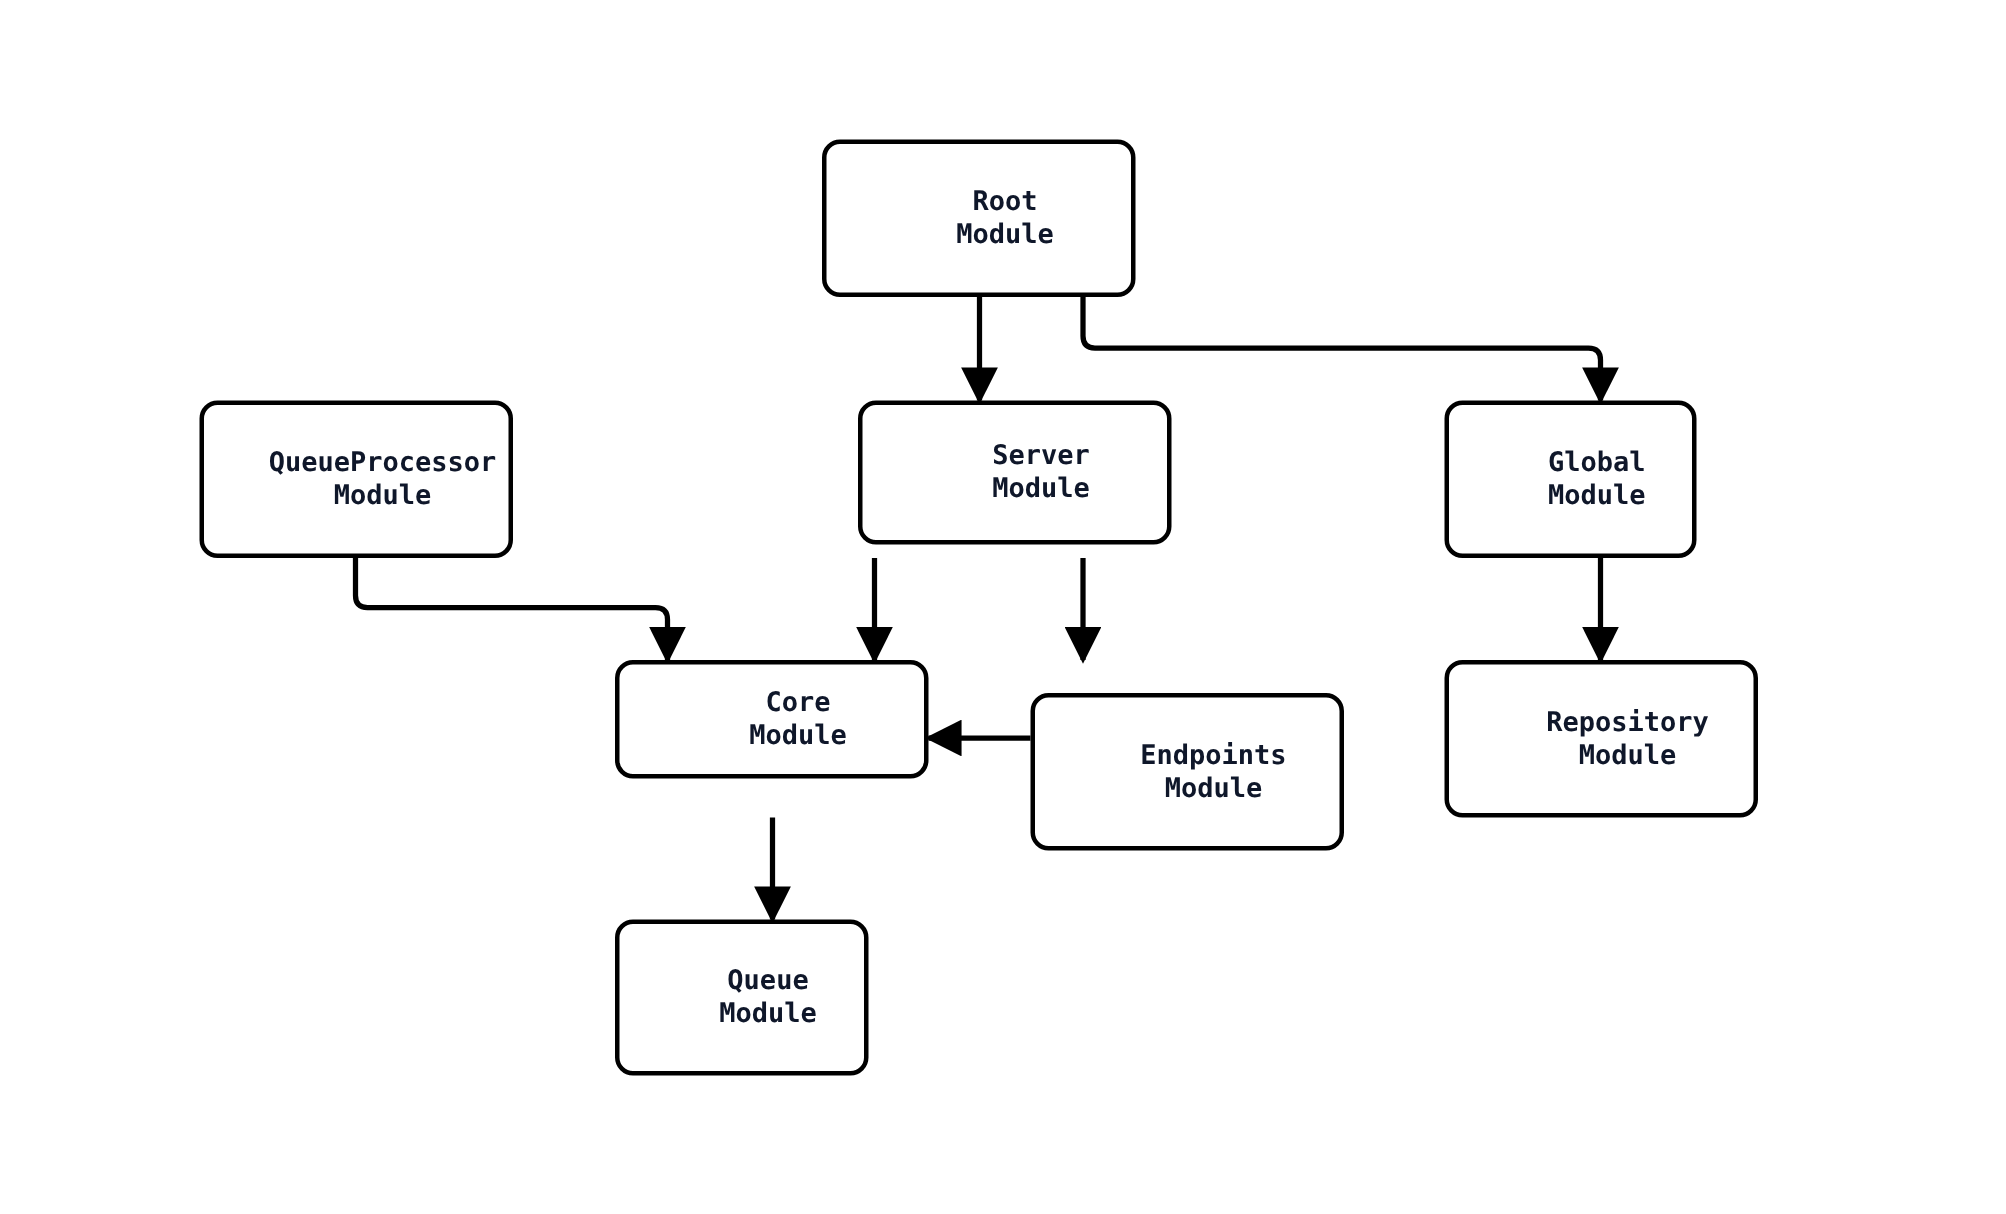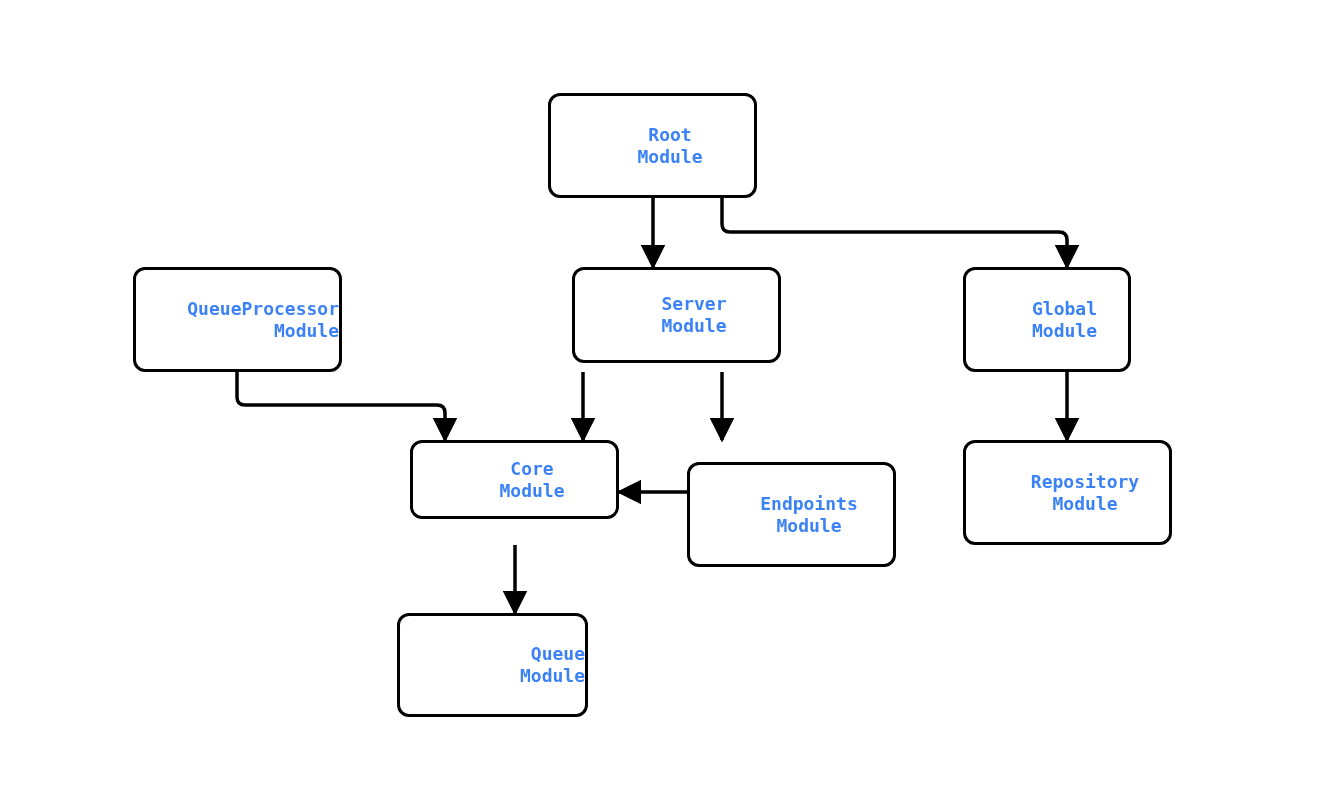--- a/index.html
+++ b/index.html
@@ -40,7 +40,7 @@
     font-size: 18px;
     font-weight: bold;
     line-height: 22px;
-    color: #3b82f6;
+    color: #0f172a;
     white-space: pre;
     padding-left: 35px;
   }

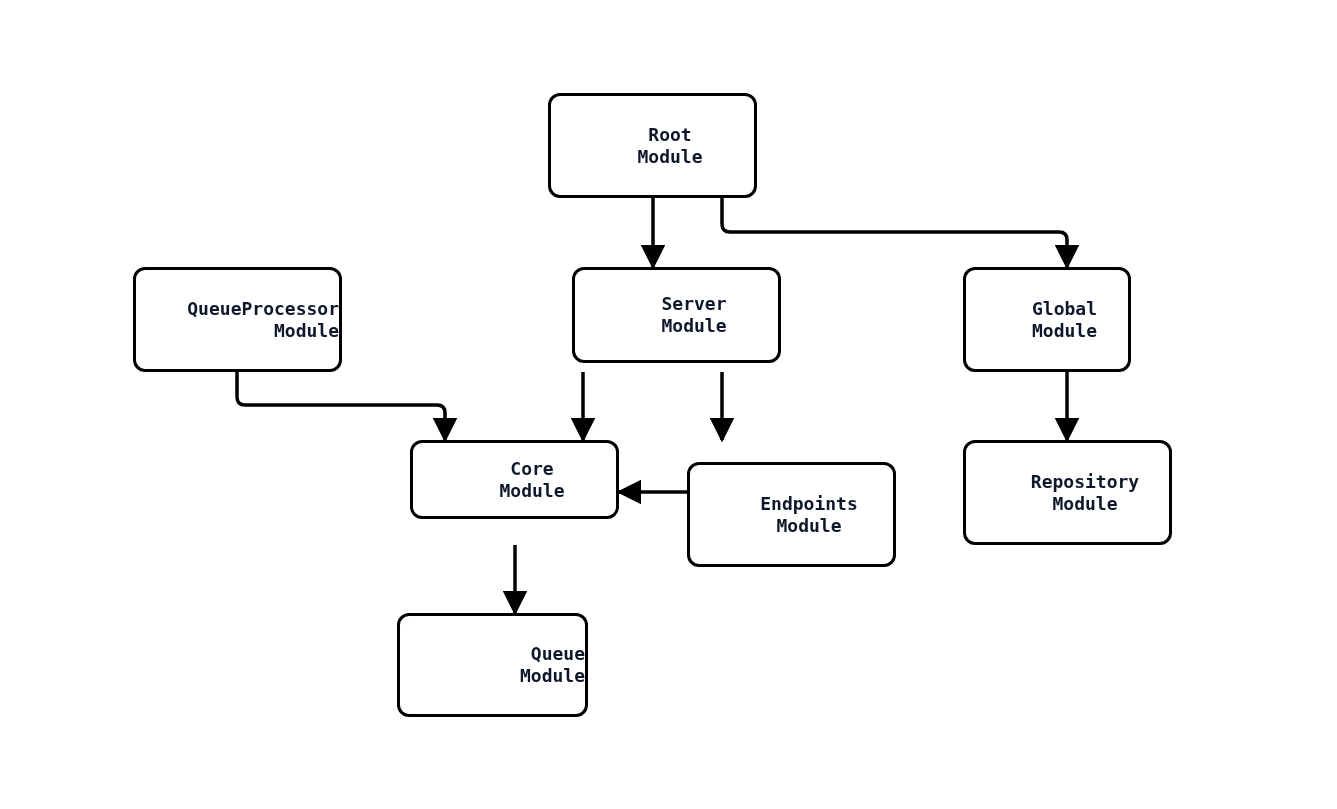--- a/index.html
+++ b/index.html
@@ -77,7 +77,7 @@
         <span class="node-line">Root</span>
         <span class="node-line">Module</span>
       </div>
-      <div class="node" style="left: 133px; top: 267px; width: 209px; height: 105px; align-items: flex-end;">
+      <div class="node" style="left: 133px; top: 267px; width: 209px; height: 105px;">
         <span class="node-line">QueueProcessor</span>
         <span class="node-line">Module</span>
       </div>

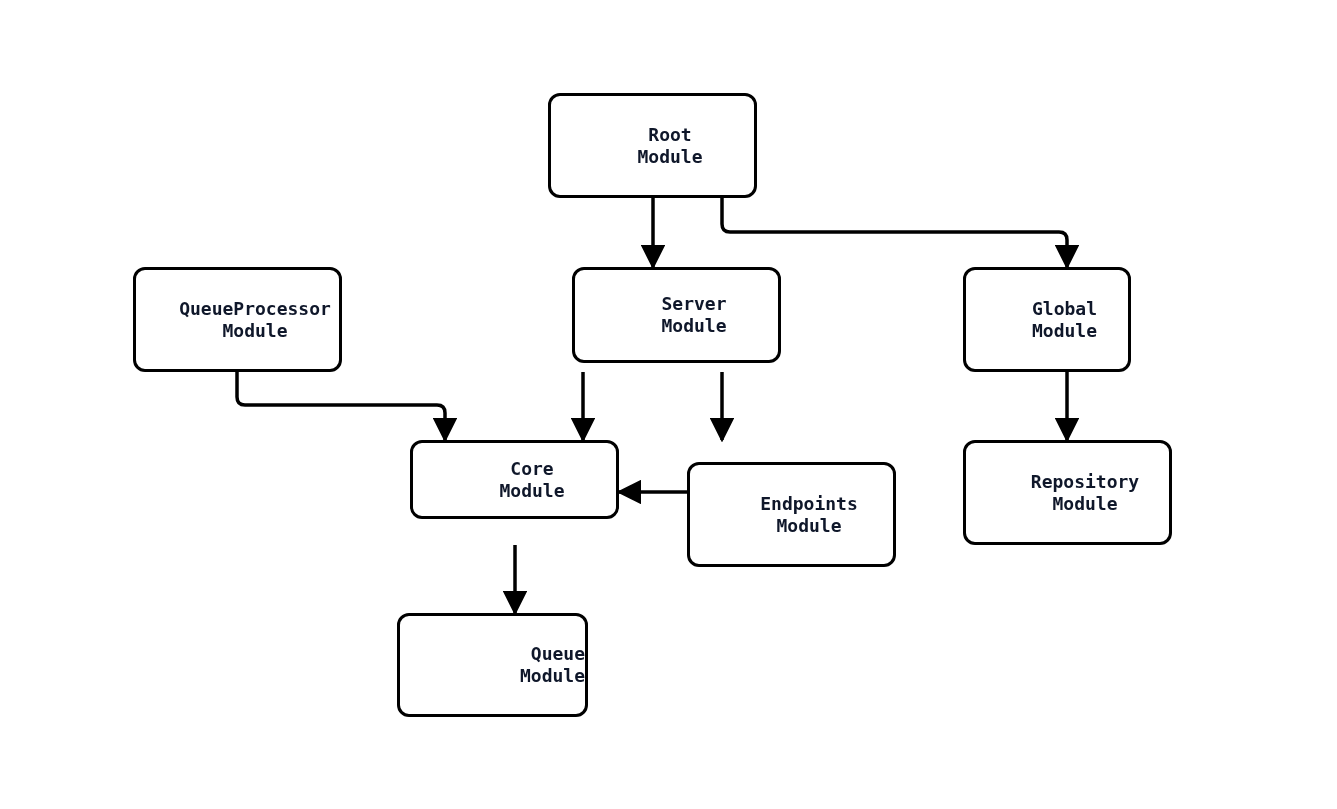--- a/index.html
+++ b/index.html
@@ -101,7 +101,7 @@
         <span class="node-line">Repository</span>
         <span class="node-line">Module</span>
       </div>
-      <div class="node" style="left: 397px; top: 613px; width: 191px; height: 104px; align-items: flex-end;">
+      <div class="node" style="left: 410px; top: 613px; width: 169px; height: 104px;">
         <span class="node-line">Queue</span>
         <span class="node-line">Module</span>
       </div>

